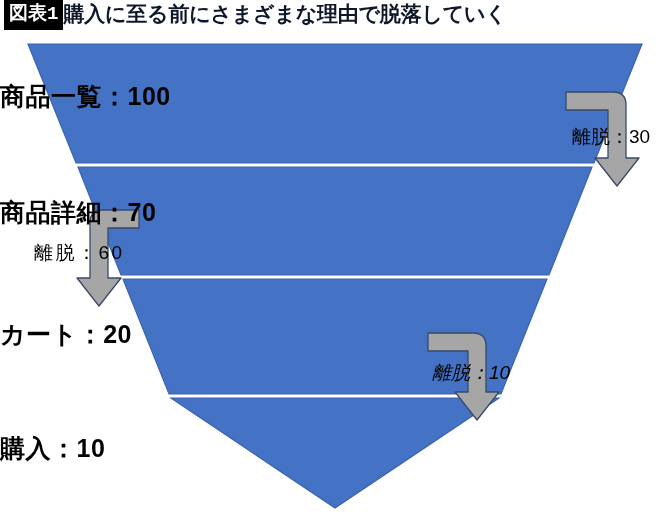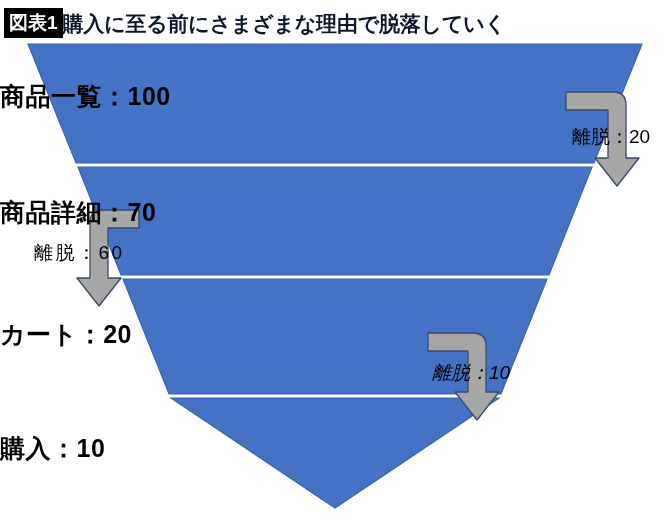--- a/index.html
+++ b/index.html
@@ -27,8 +27,9 @@
     width: 670px;
     height: 38px;
     display: flex;
-    align-items: flex-end;
+    align-items: flex-start;
     white-space: nowrap;
+    font-family: Liberation Mono, monospace;
   }
   #figure-badge {
     display: inline-block;

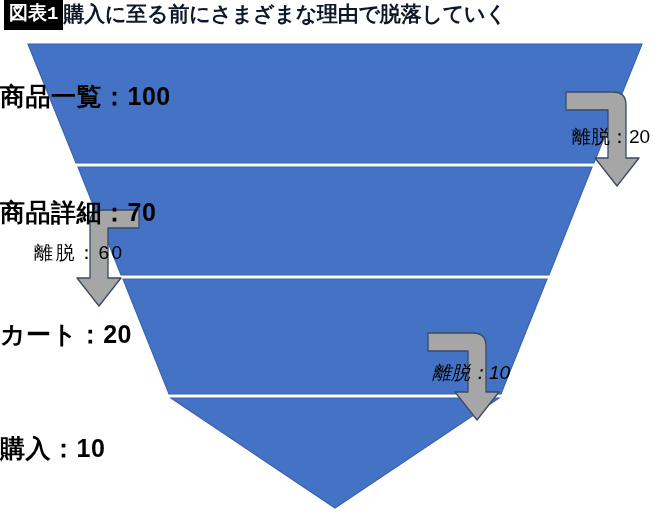--- a/index.html
+++ b/index.html
@@ -158,7 +158,7 @@
     <div class="funnel-label" id="label-stage-2">カート：20</div>
     <div class="funnel-label" id="label-stage-3">購入：10</div>
 
-    <div class="dropoff-label" id="dropoff-label-0">離脱：20</div>
+    <div class="dropoff-label" id="dropoff-label-0">離脱：30</div>
     <div class="dropoff-label" id="dropoff-label-1">離脱：60</div>
     <div class="dropoff-label" id="dropoff-label-2">離脱：10</div>
 

